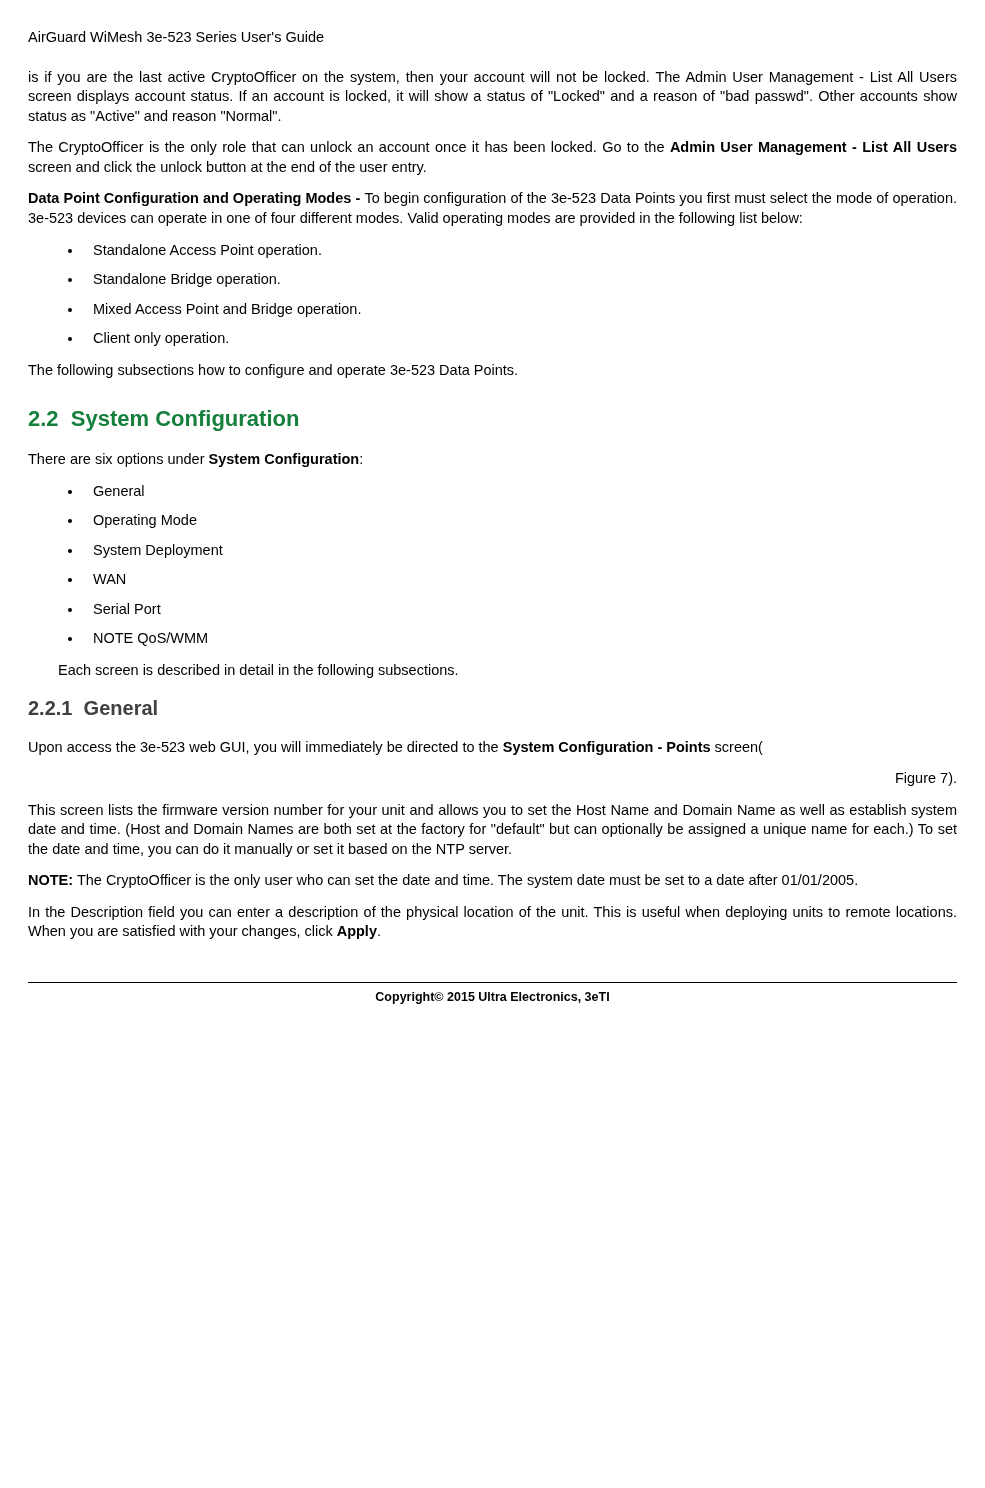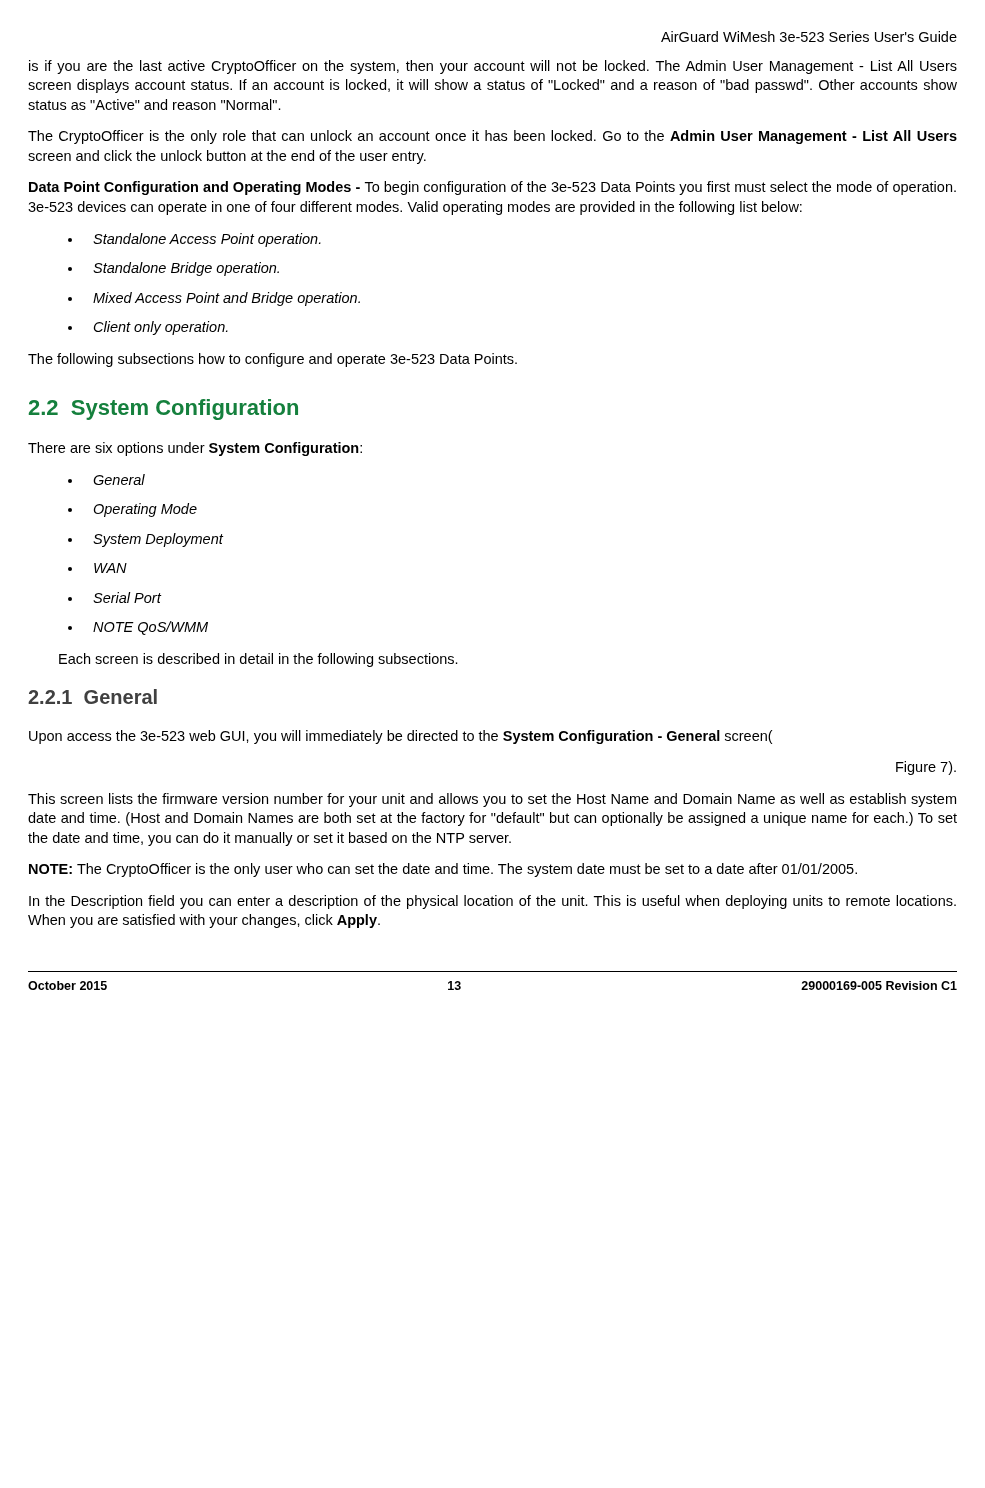--- a/index.html
+++ b/index.html
@@ -14,8 +14,7 @@
     }
     .header-title {
       font-size: 14.5px;
-      margin-bottom: 9px;
-      text-align: right;
+      margin-bottom: 20px;
     }
     p {
       margin: 0 0 12px 0;

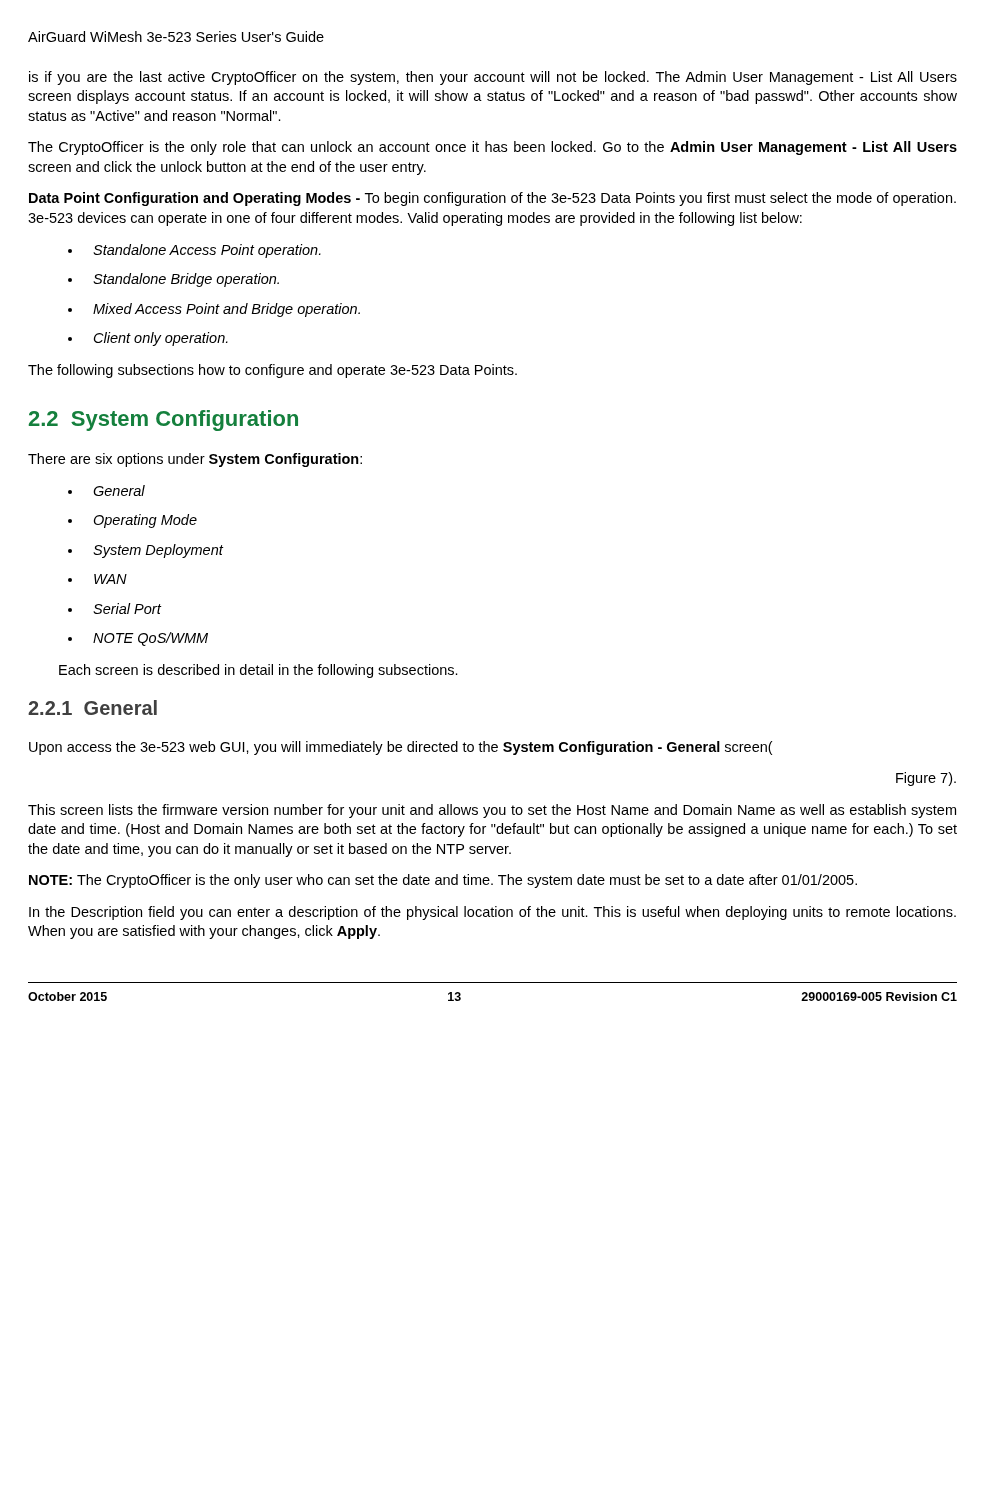--- a/index.html
+++ b/index.html
@@ -26,7 +26,6 @@
     ul {
       margin: 6px 0 12px 0;
       padding-left: 55px;
-      font-style: italic;
     }
     ul li {
       margin-bottom: 10px;

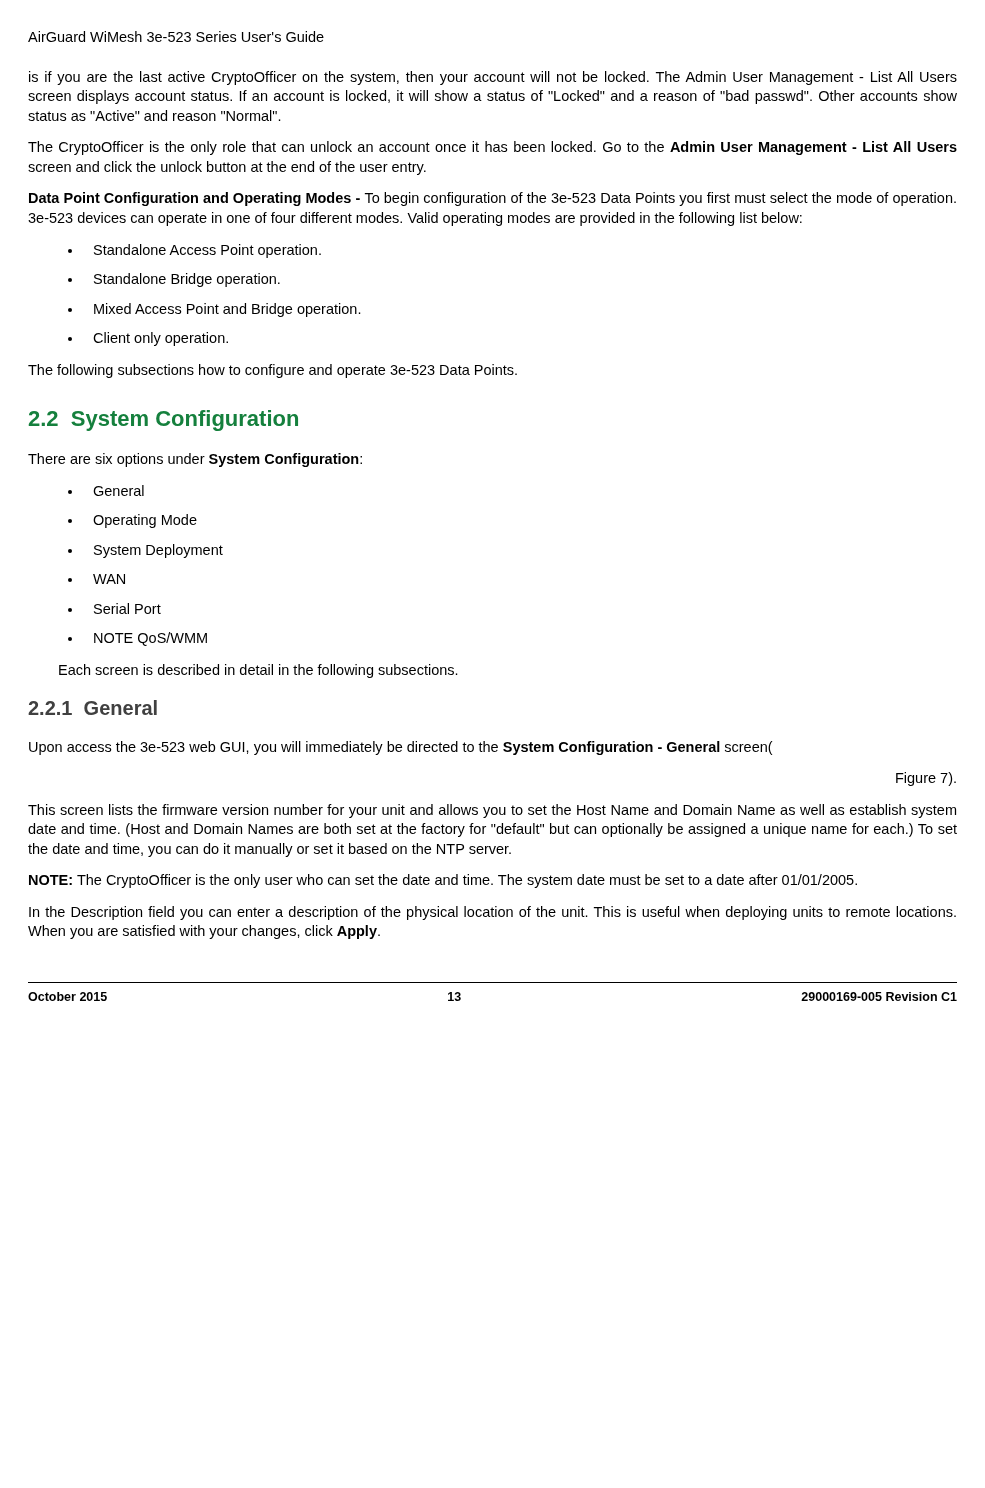--- a/index.html
+++ b/index.html
@@ -115,7 +115,7 @@
 </div>
 
 <p>
-  <span>Upon access the 3e-523 web GUI, you will immediately be directed to the </span><span class="bold">System Configuration - General</span><span> screen(</span>
+  <span>Upon access the 3e-523 web GUI, you will immediately be directed to the </span><span class="bold">System Configuration - Points</span><span> screen(</span>
 </p>
 
 <p style="text-align:right;">Figure 7).</p>

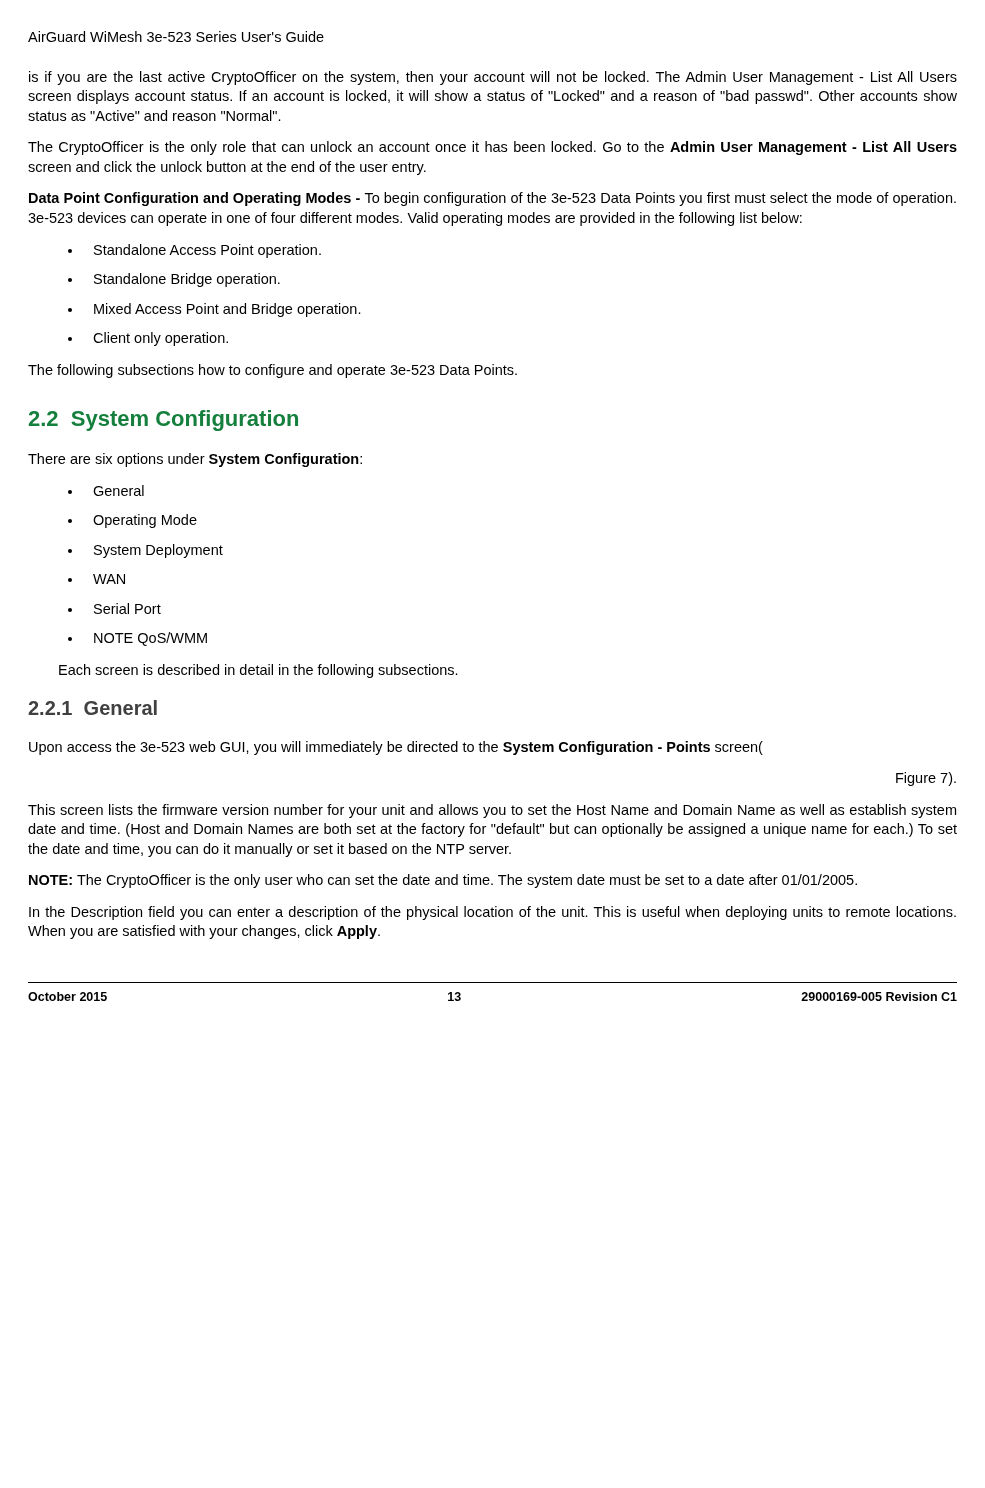--- a/index.html
+++ b/index.html
@@ -132,6 +132,7 @@
 
 <div class="footer">
   <div class="footer-line"></div>
+  <div class="footer-copyright">Copyright© 2015 Ultra Electronics, 3eTI</div>
   <div class="footer-row">
     <span>October 2015</span>
     <span>13</span>

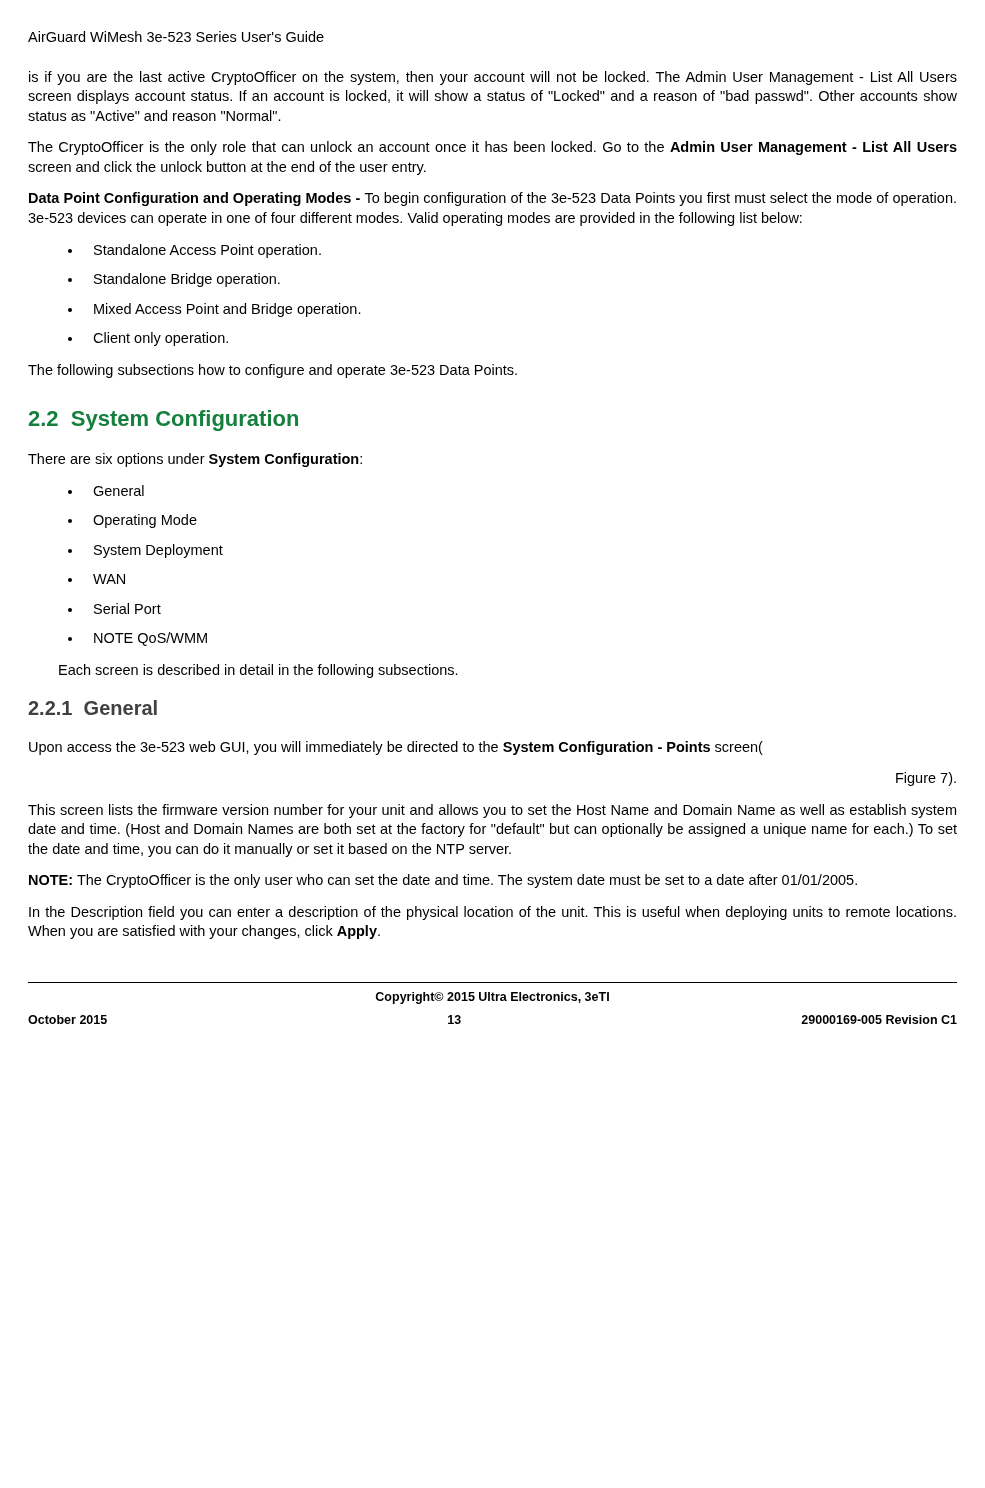--- a/index.html
+++ b/index.html
@@ -133,11 +133,6 @@
 <div class="footer">
   <div class="footer-line"></div>
   <div class="footer-copyright">Copyright© 2015 Ultra Electronics, 3eTI</div>
-  <div class="footer-row">
-    <span>October 2015</span>
-    <span>13</span>
-    <span>29000169-005 Revision C1</span>
-  </div>
 </div>
 
 </body></html>

